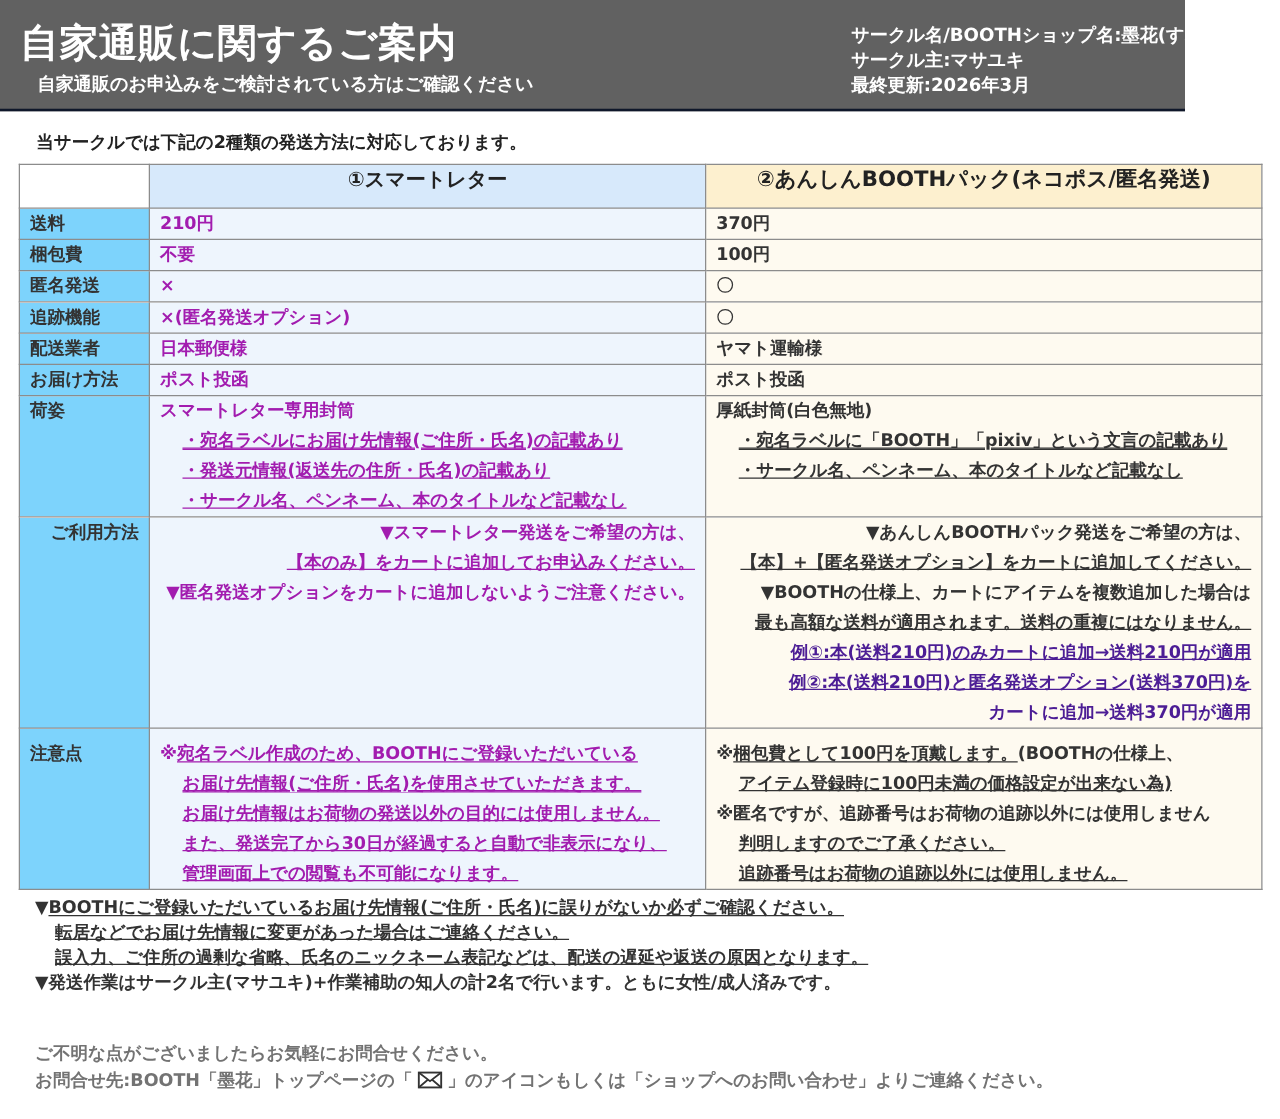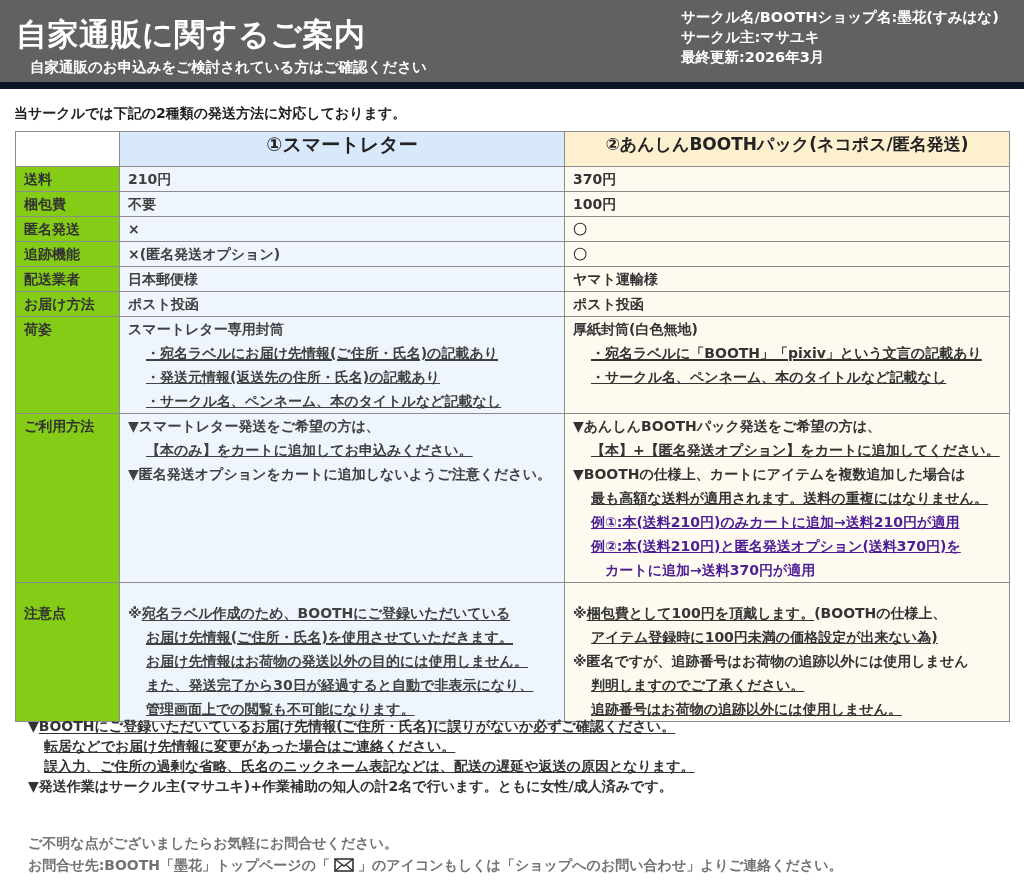--- a/index.html
+++ b/index.html
@@ -6,7 +6,7 @@
   html, body { width: 1024px; height: 895px; background: #ffffff; overflow: hidden; }
   body { font-family: "DejaVu Sans", "Liberation Sans", sans-serif; color: #222; position: relative; }
 
-  .banner { position: absolute; left: 0; top: 0; width: 1024px; height: 89px; background: #616161; border-bottom: 7px solid #0f172a; }
+  .banner { position: absolute; left: 0; top: 0; width: 948px; height: 89px; background: #616161; border-bottom: 2px solid #0f172a; }
   .banner-title { position: absolute; left: 16px; top: 14px; font-size: 31px; font-weight: bold; color: #ffffff; letter-spacing: 0.5px; white-space: nowrap; }
   .banner-sub { position: absolute; left: 30px; top: 58px; font-size: 14.5px; font-weight: bold; color: #ffffff; white-space: nowrap; }
   .banner-info { position: absolute; left: 681px; top: 7px; font-size: 14.5px; font-weight: bold; color: #ffffff; line-height: 20px; white-space: nowrap; }

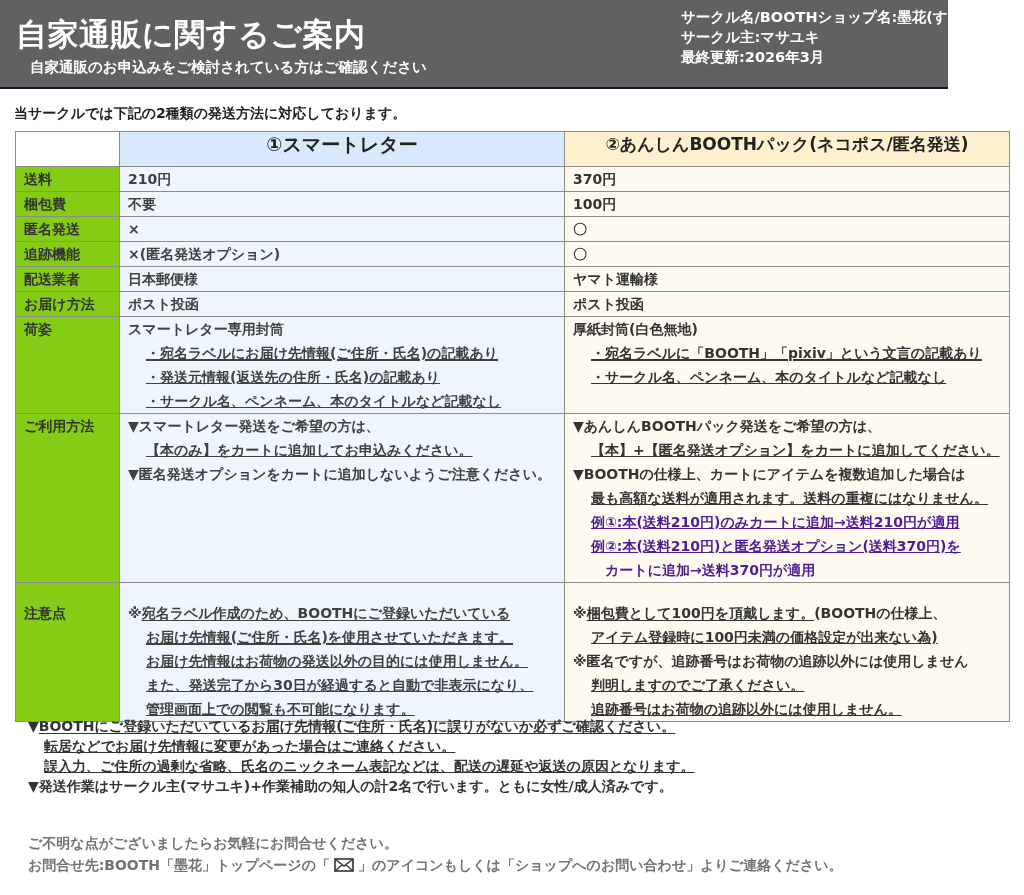--- a/index.html
+++ b/index.html
@@ -9,7 +9,7 @@
   .banner { position: absolute; left: 0; top: 0; width: 948px; height: 89px; background: #616161; border-bottom: 2px solid #0f172a; }
   .banner-title { position: absolute; left: 16px; top: 14px; font-size: 31px; font-weight: bold; color: #ffffff; letter-spacing: 0.5px; white-space: nowrap; }
   .banner-sub { position: absolute; left: 30px; top: 58px; font-size: 14.5px; font-weight: bold; color: #ffffff; white-space: nowrap; }
-  .banner-info { position: absolute; left: 681px; top: 7px; font-size: 14.5px; font-weight: bold; color: #ffffff; line-height: 20px; white-space: nowrap; }
+  .banner-info { position: absolute; left: 681px; top: 19px; font-size: 14.5px; font-weight: bold; color: #ffffff; line-height: 20px; white-space: nowrap; }
 
   .intro { position: absolute; left: 14px; top: 105px; font-size: 14px; font-weight: bold; color: #222; white-space: nowrap; }
 

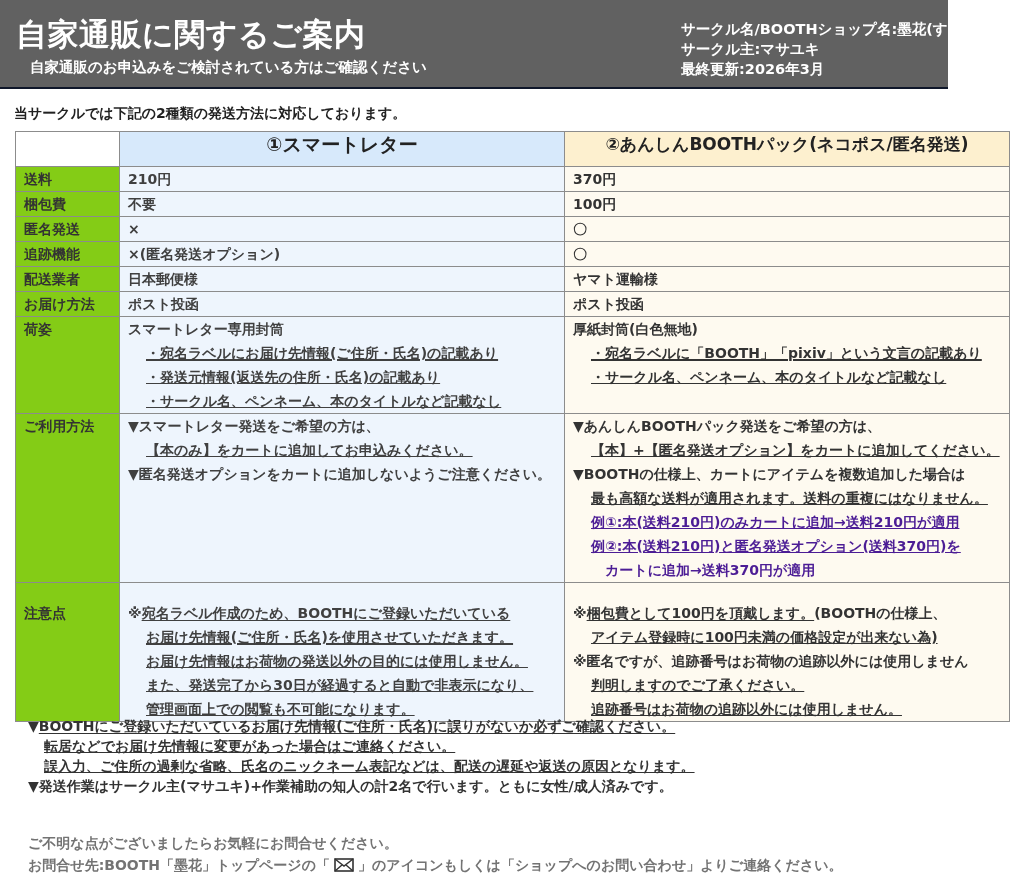--- a/index.html
+++ b/index.html
@@ -11,7 +11,7 @@
   .banner-sub { position: absolute; left: 30px; top: 58px; font-size: 14.5px; font-weight: bold; color: #ffffff; white-space: nowrap; }
   .banner-info { position: absolute; left: 681px; top: 19px; font-size: 14.5px; font-weight: bold; color: #ffffff; line-height: 20px; white-space: nowrap; }
 
-  .intro { position: absolute; left: 14px; top: 105px; font-size: 14px; font-weight: bold; color: #222; white-space: nowrap; }
+  .intro { position: absolute; left: 29px; top: 105px; font-size: 14px; font-weight: bold; color: #222; white-space: nowrap; }
 
   table.ship { position: absolute; left: 15px; top: 131px; width: 994px; border-collapse: collapse; table-layout: fixed; font-size: 14px; font-weight: bold; }
   table.ship td, table.ship th { border: 1px solid #8c8c8c; vertical-align: top; padding: 0 8px; line-height: 24px; white-space: nowrap; overflow: hidden; }

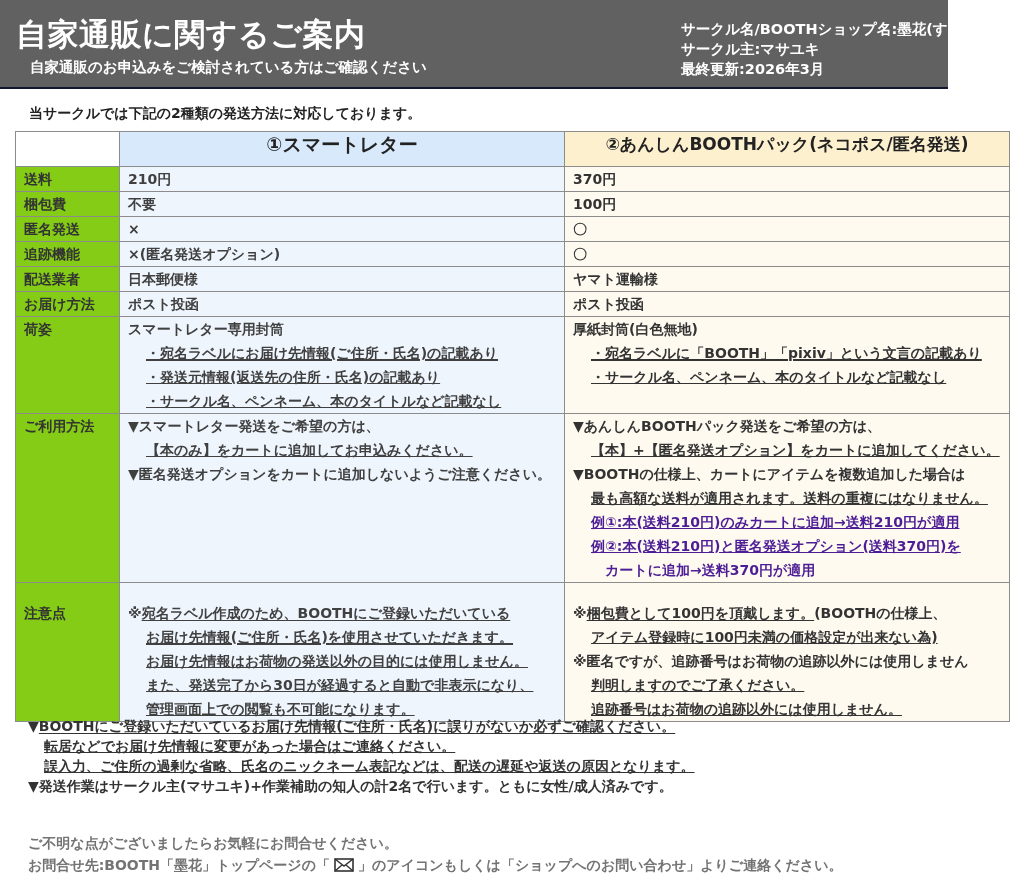--- a/index.html
+++ b/index.html
@@ -19,7 +19,7 @@
   col.c-a { width: 445px; }
   col.c-b { width: 445px; }
   th.h-blank { background: #ffffff; }
-  th.h-a { background: #d7e9fb; font-size: 19px; text-align: center; height: 35px; line-height: 34px; }
+  th.h-a { background: #d7e9fb; font-size: 16px; text-align: center; height: 35px; line-height: 34px; }
   th.h-b { background: #fdf0cf; font-size: 17px; text-align: center; height: 19px; line-height: 34px; }
   td.lbl { background: #84cc16; color: #333; }
   td.ca { background: #eef5fd; color: #404040; }

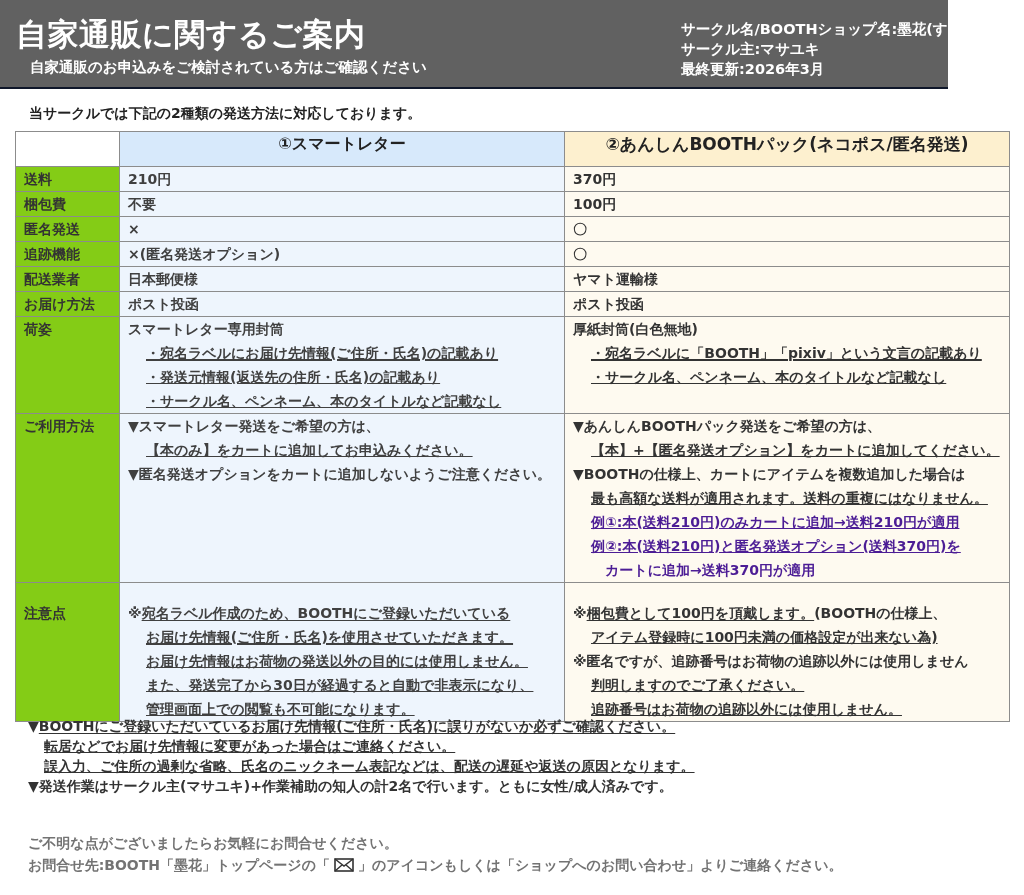--- a/index.html
+++ b/index.html
@@ -21,7 +21,7 @@
   th.h-blank { background: #ffffff; }
   th.h-a { background: #d7e9fb; font-size: 16px; text-align: center; height: 35px; line-height: 34px; }
   th.h-b { background: #fdf0cf; font-size: 17px; text-align: center; height: 19px; line-height: 34px; }
-  td.lbl { background: #84cc16; color: #333; }
+  td.lbl { background: #7dd3fc; color: #333; }
   td.ca { background: #eef5fd; color: #404040; }
   td.cb { background: #fefaf0; color: #333; }
   .ind { padding-left: 18px; text-decoration: underline; }

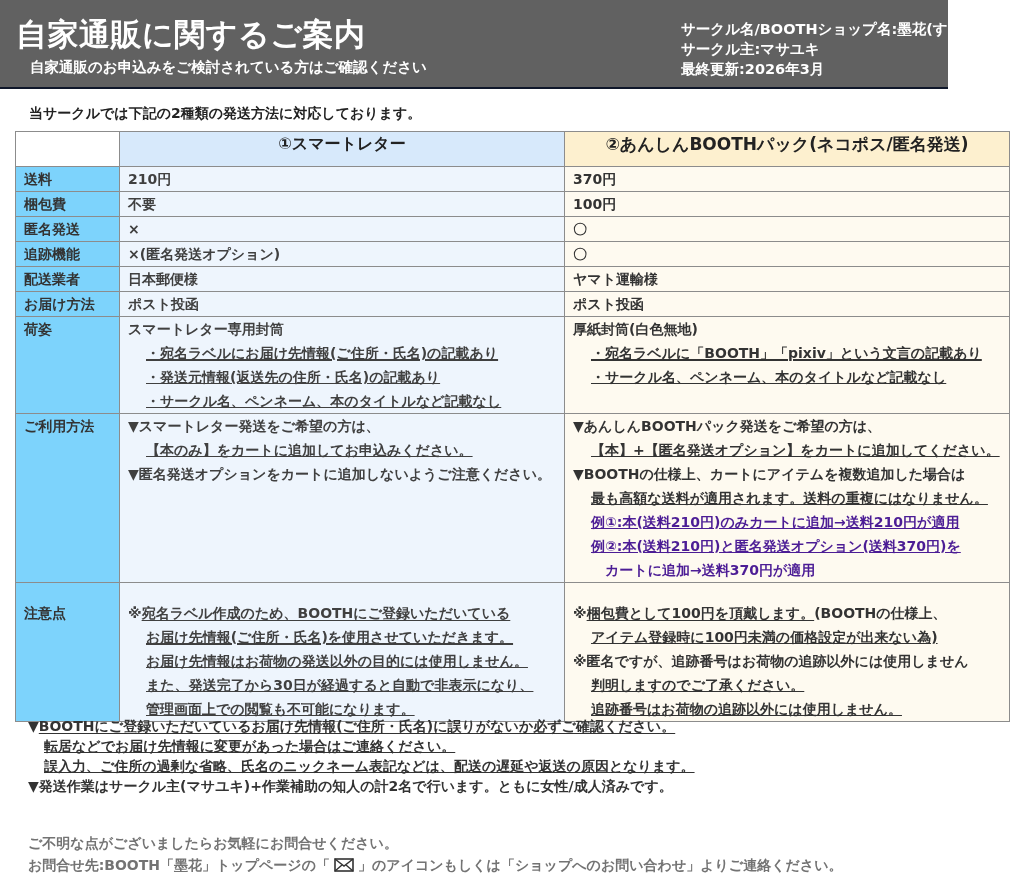--- a/index.html
+++ b/index.html
@@ -22,7 +22,7 @@
   th.h-a { background: #d7e9fb; font-size: 16px; text-align: center; height: 35px; line-height: 34px; }
   th.h-b { background: #fdf0cf; font-size: 17px; text-align: center; height: 19px; line-height: 34px; }
   td.lbl { background: #7dd3fc; color: #333; }
-  td.ca { background: #eef5fd; color: #404040; }
+  td.ca { background: #eef5fd; color: #a21caf; }
   td.cb { background: #fefaf0; color: #333; }
   .ind { padding-left: 18px; text-decoration: underline; }
   .ind3 { padding-left: 32px; }

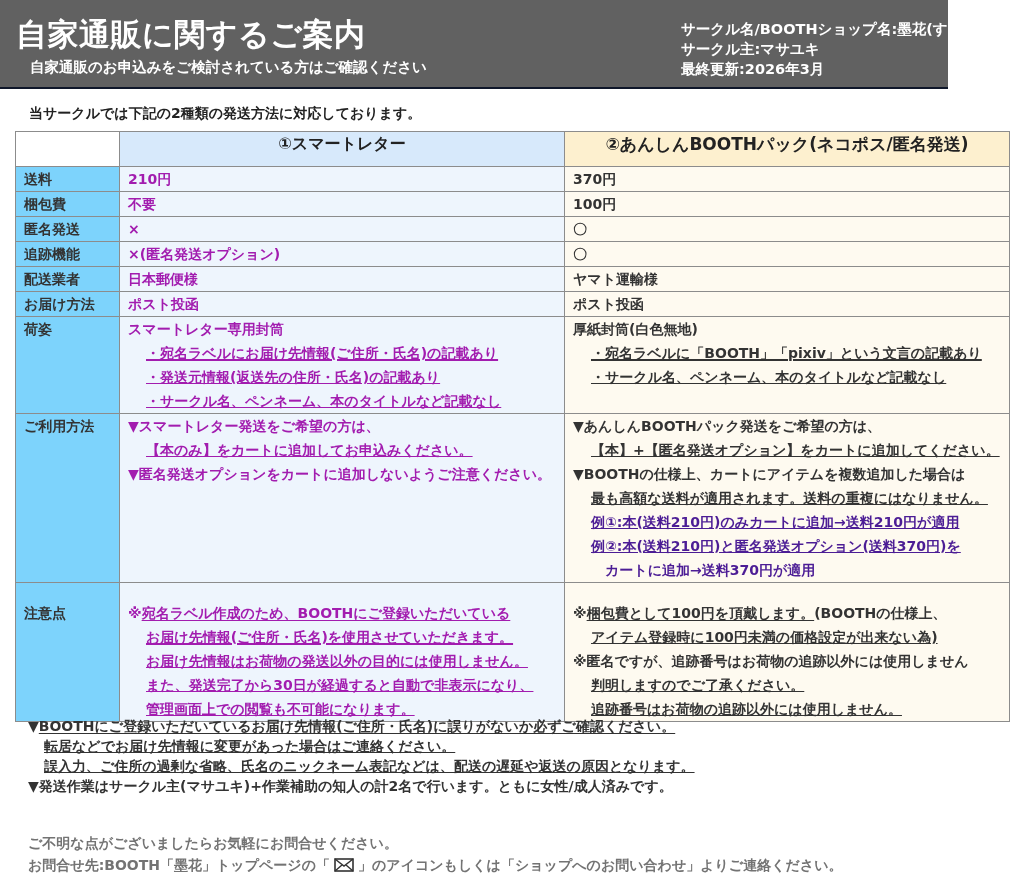--- a/index.html
+++ b/index.html
@@ -31,7 +31,7 @@
   .line { display: block; height: 24px; }
   tr.r-single td { height: 24px; }
   tr.r-nisugata td { height: 96px; }
-  tr.r-usage td { height: 168px; }
+  tr.r-usage td { height: 168px; text-align: right; }
   tr.r-notes td { height: 112px; padding-top: 18px; }
 
   .footer { position: absolute; left: 28px; top: 716px; font-size: 14px; font-weight: bold; color: #333; line-height: 20px; white-space: nowrap; }

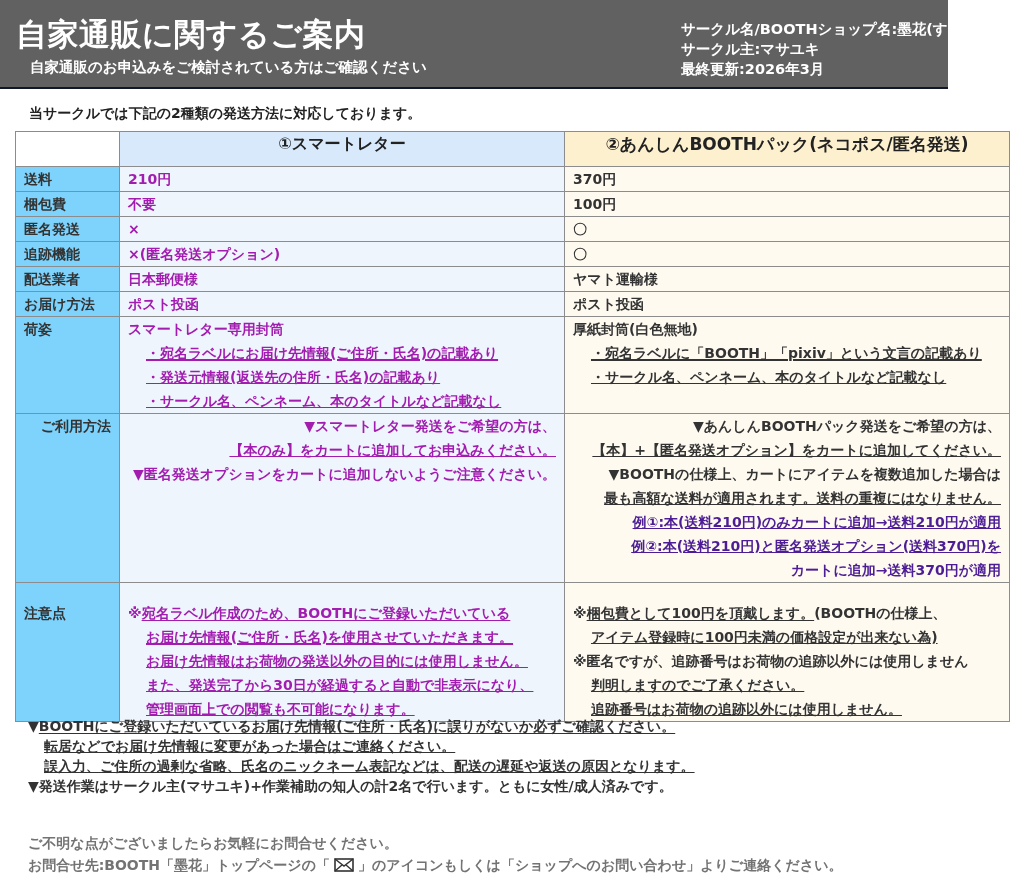--- a/index.html
+++ b/index.html
@@ -32,7 +32,7 @@
   tr.r-single td { height: 24px; }
   tr.r-nisugata td { height: 96px; }
   tr.r-usage td { height: 168px; text-align: right; }
-  tr.r-notes td { height: 112px; padding-top: 18px; }
+  tr.r-notes td { height: 112px; padding-top: 8px; }
 
   .footer { position: absolute; left: 28px; top: 716px; font-size: 14px; font-weight: bold; color: #333; line-height: 20px; white-space: nowrap; }
   .footer .ind { padding-left: 16px; }

